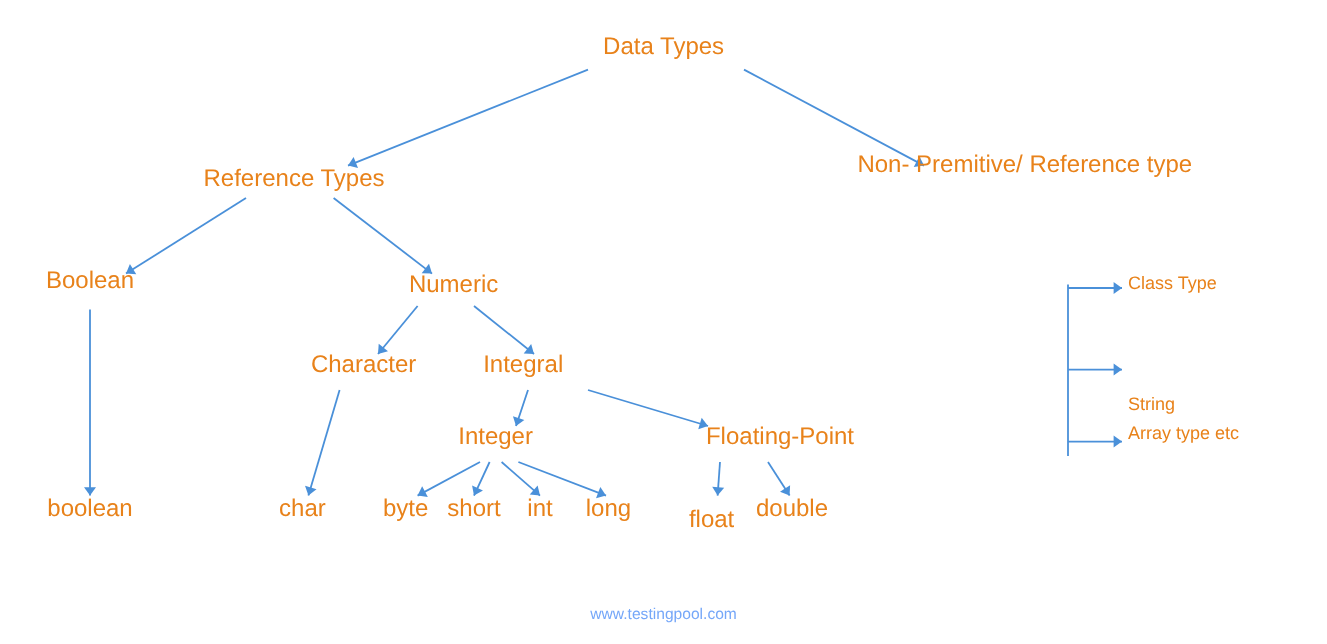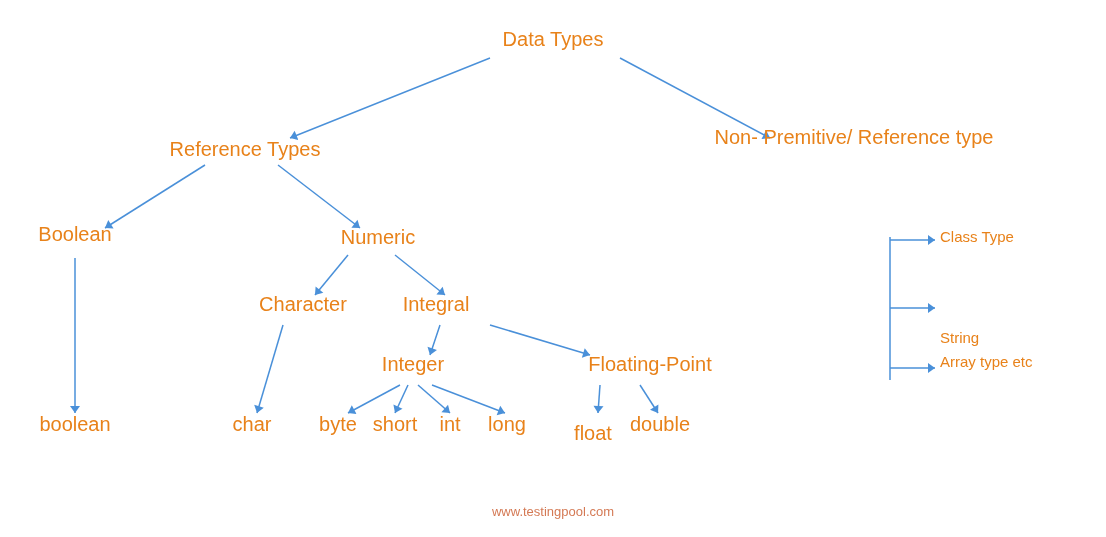--- a/index.html
+++ b/index.html
@@ -31,7 +31,7 @@
       bottom: 18px;
       left: 50%;
       transform: translateX(-50%);
-      color: #c2410c;
+      color: #3b82f6;
       font-size: 13px;
       opacity: 0.7;
     }

